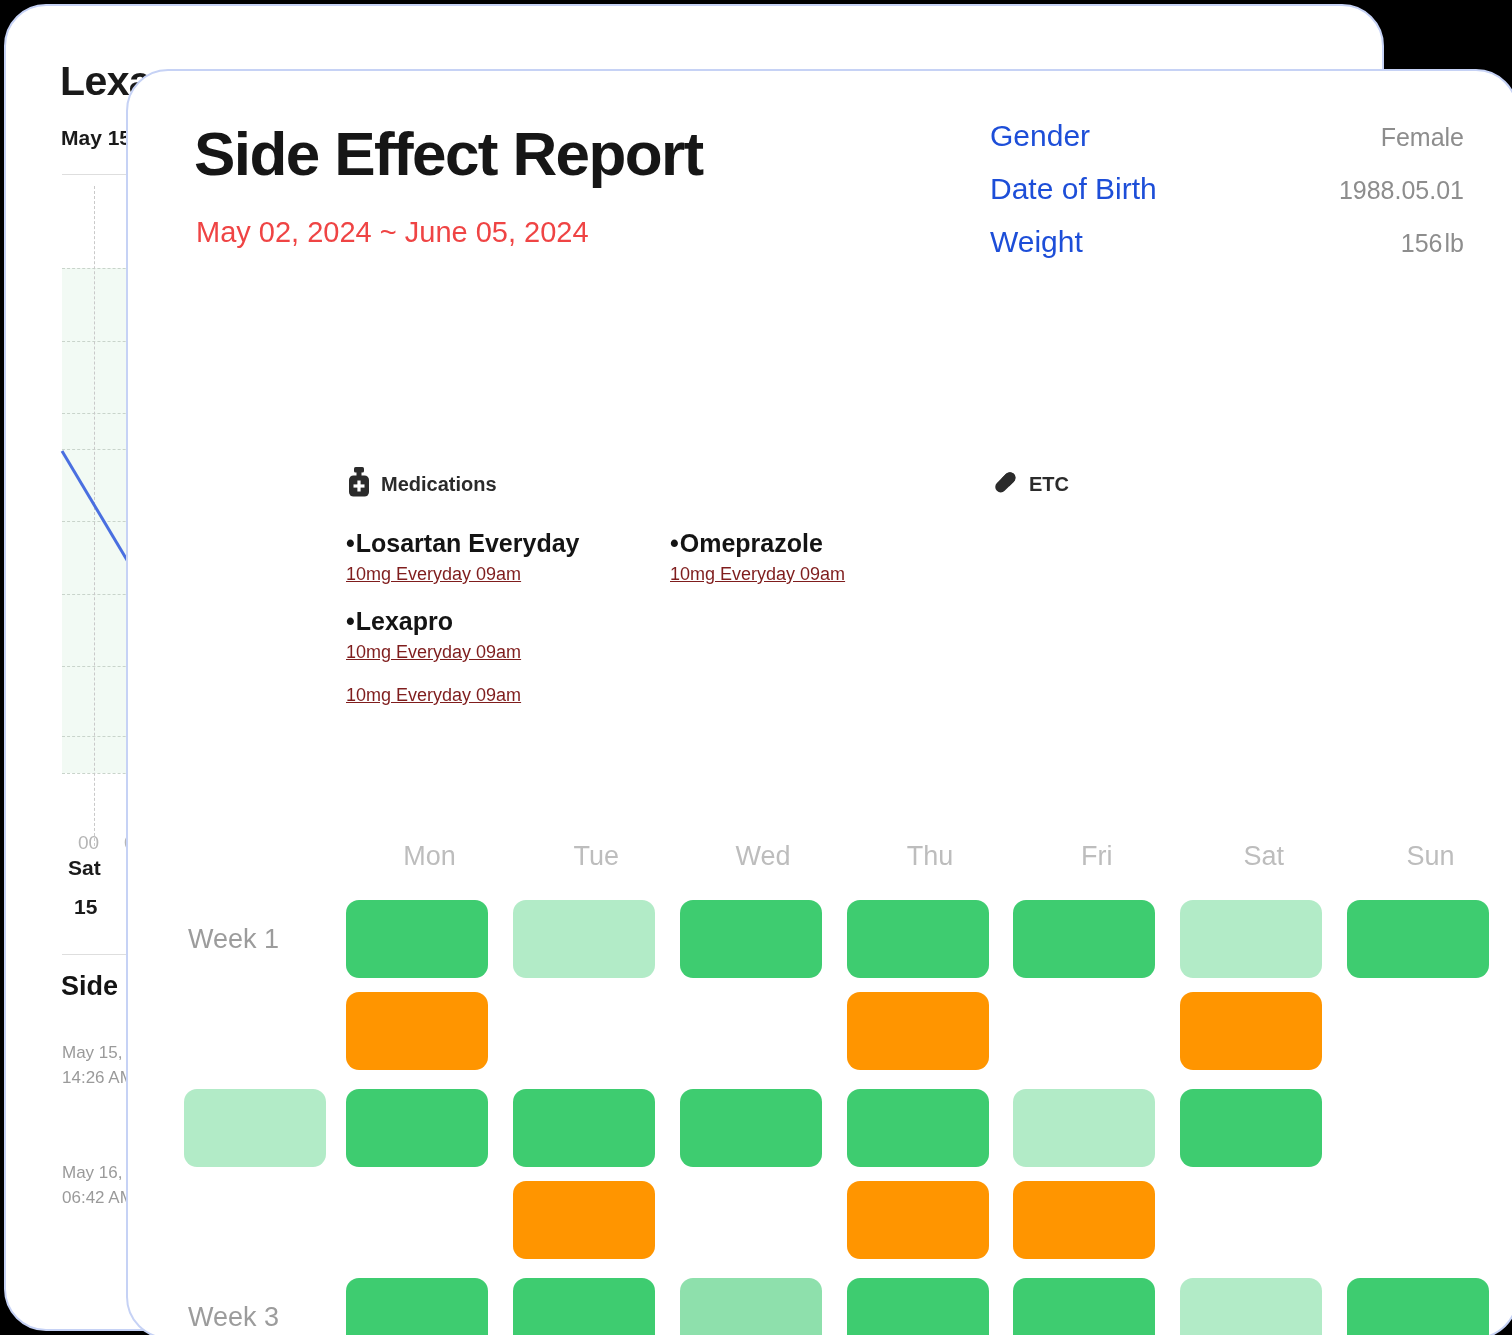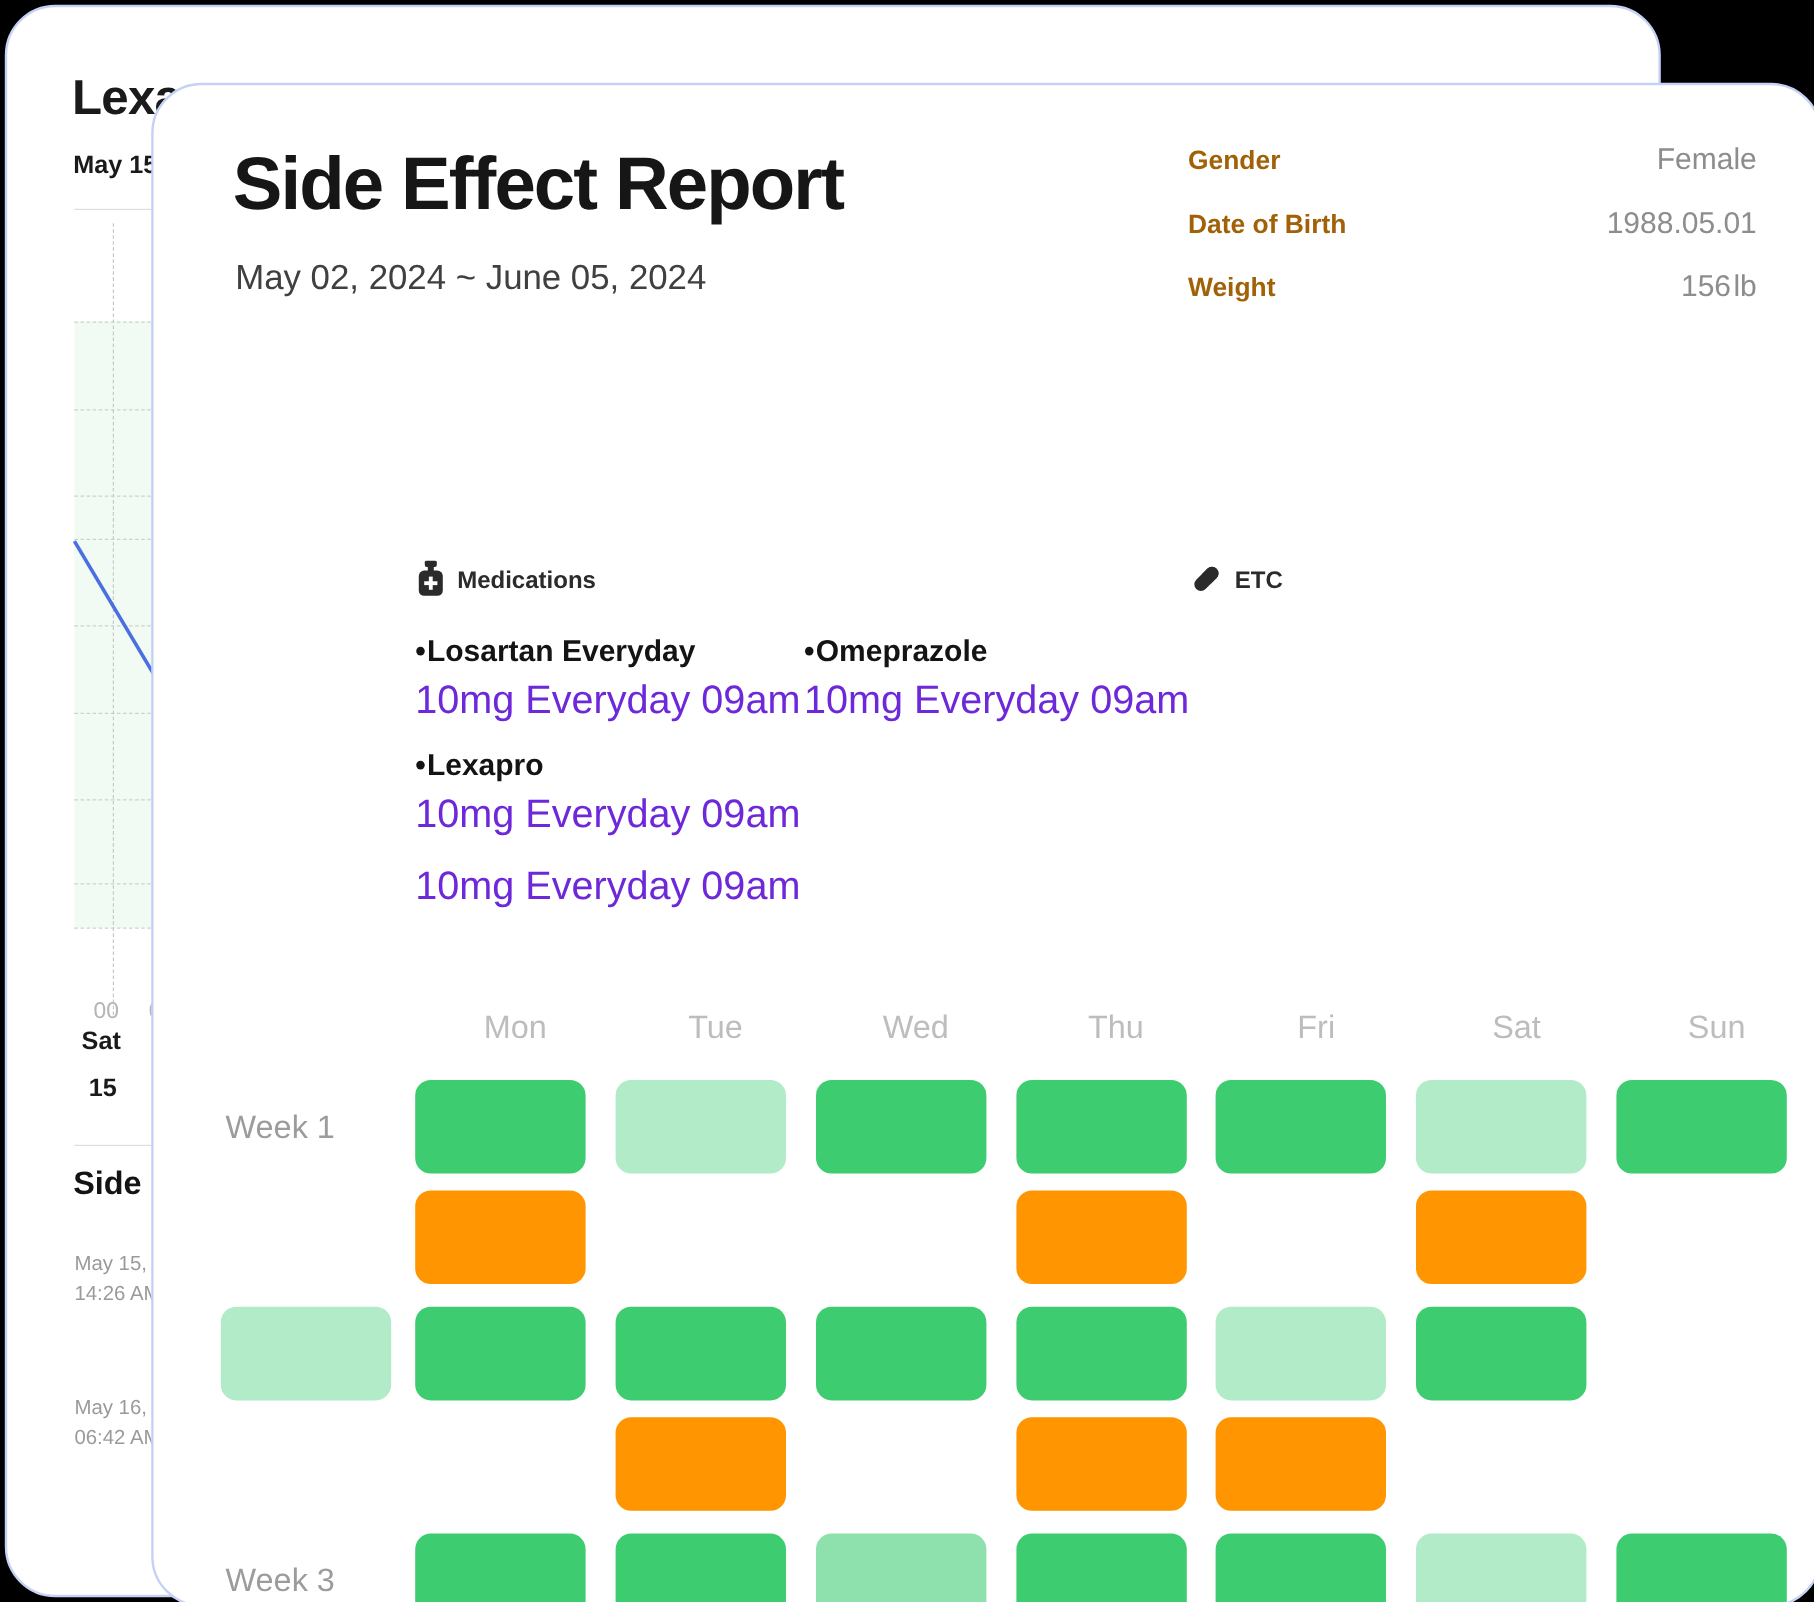--- a/index.html
+++ b/index.html
@@ -110,7 +110,7 @@
     display: flex; justify-content: space-between; align-items: baseline;
     height: 53px;
   }
-  .p-label { font-size: 22px; font-weight: 700; color: #a16207; }
+  .p-label { font-size: 30px; font-weight: 400; color: #1d4ed8; }
   .p-value { font-size: 25px; font-weight: 400; color: #8d8d8d; }
   .p-value .unit { margin-left: 2px; }
 

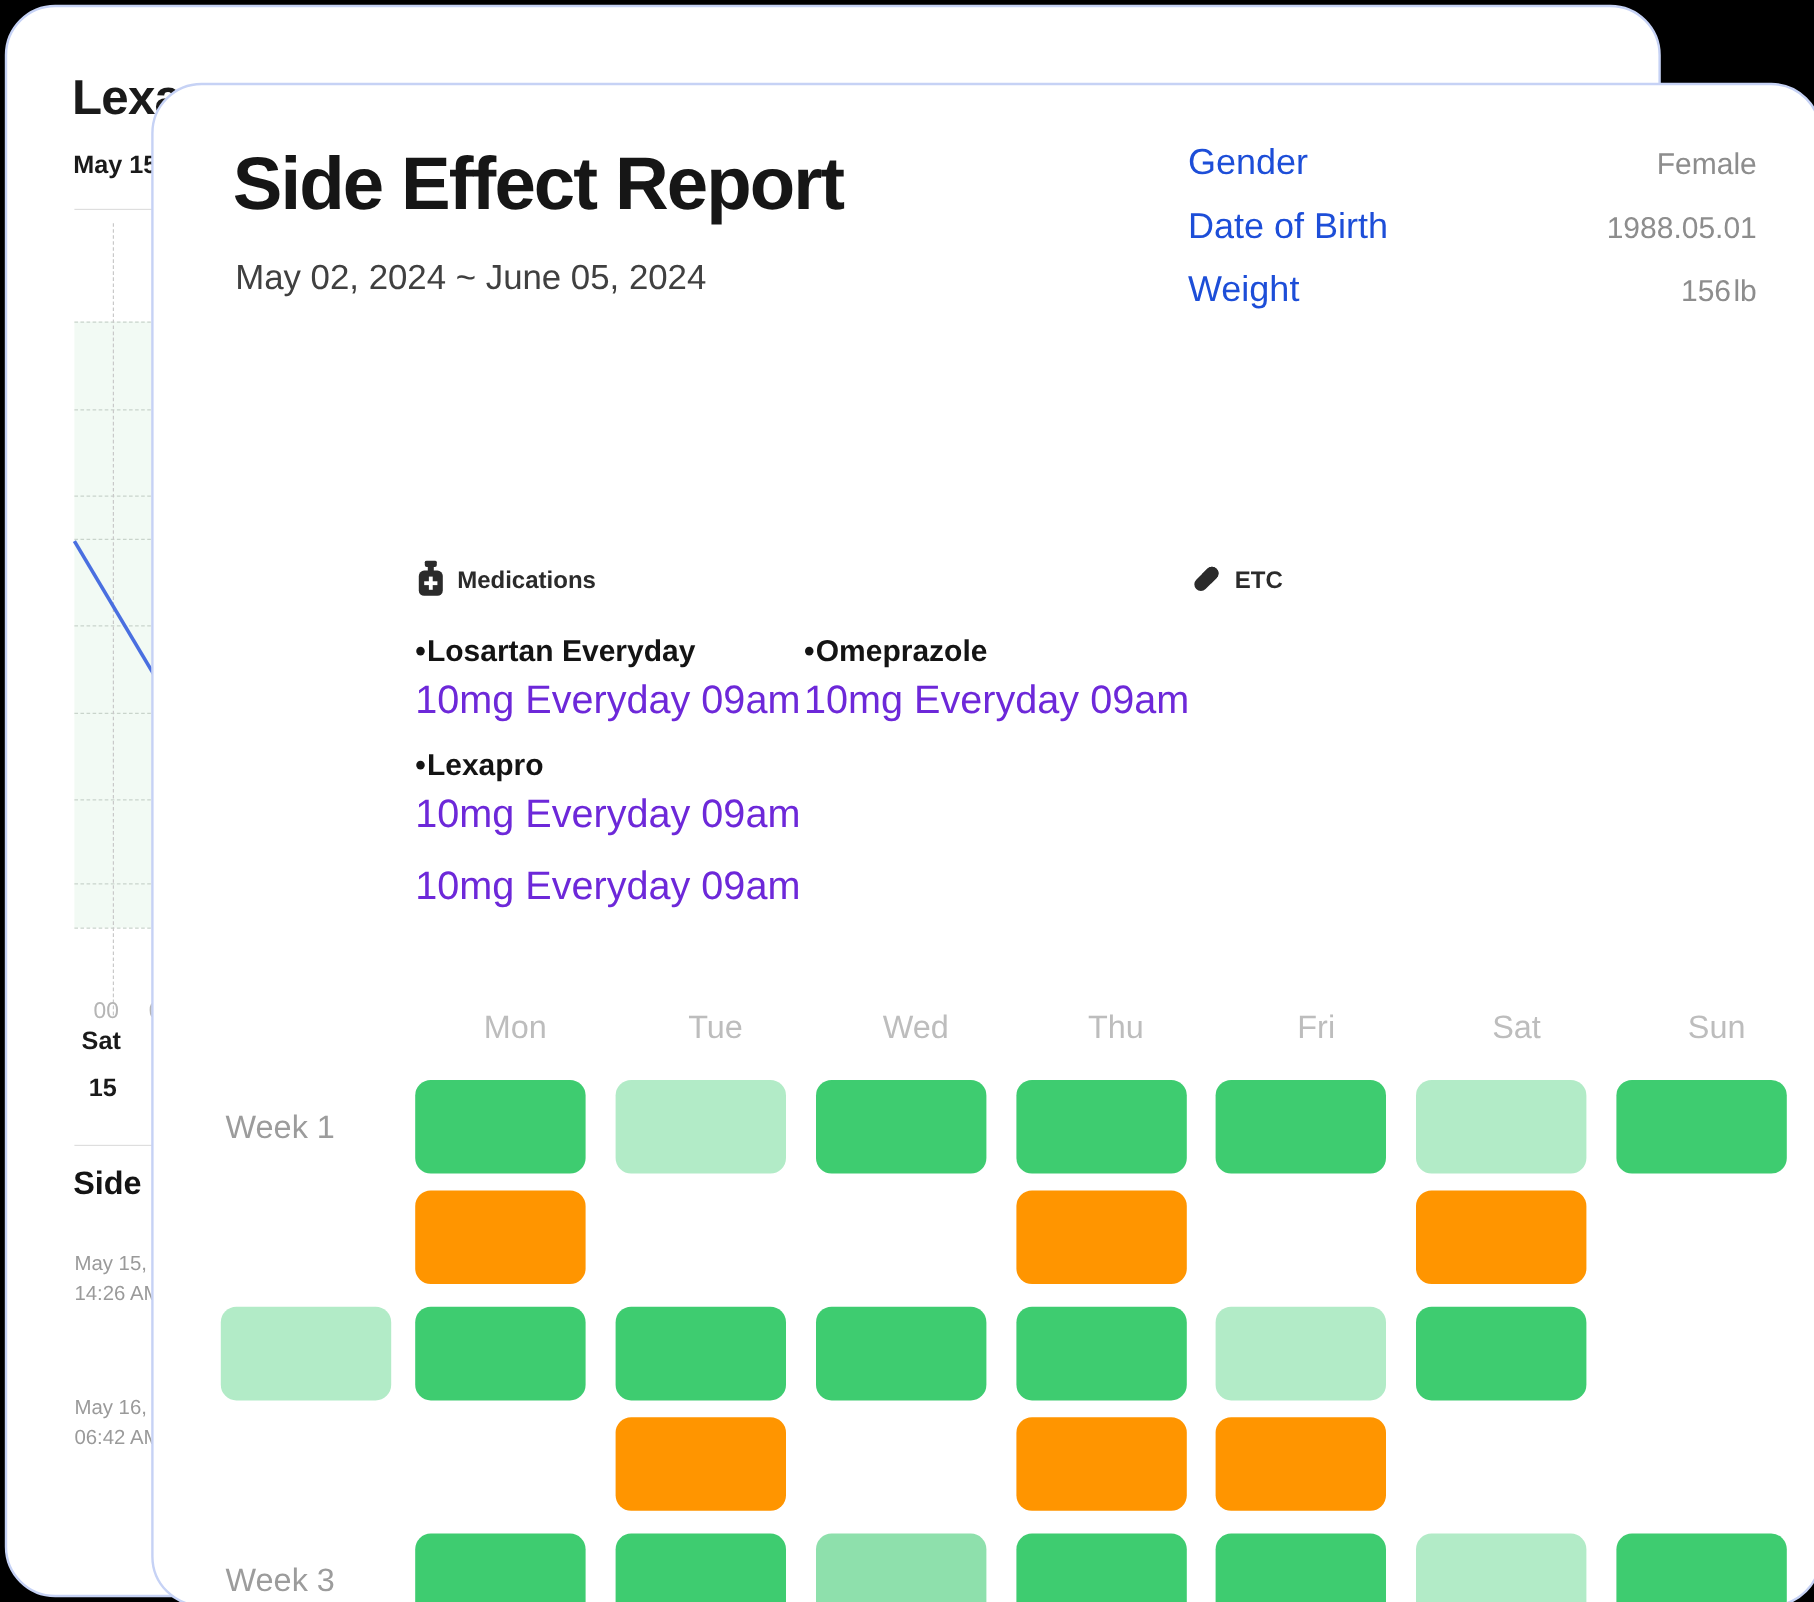--- a/index.html
+++ b/index.html
@@ -98,7 +98,7 @@
   }
   .report-range {
     position: absolute; left: 68px; top: 145px;
-    font-size: 29px; font-weight: 400; color: #404040;
+    font-size: 29px; font-weight: 400; color: #ef4444;
     white-space: nowrap;
   }
 

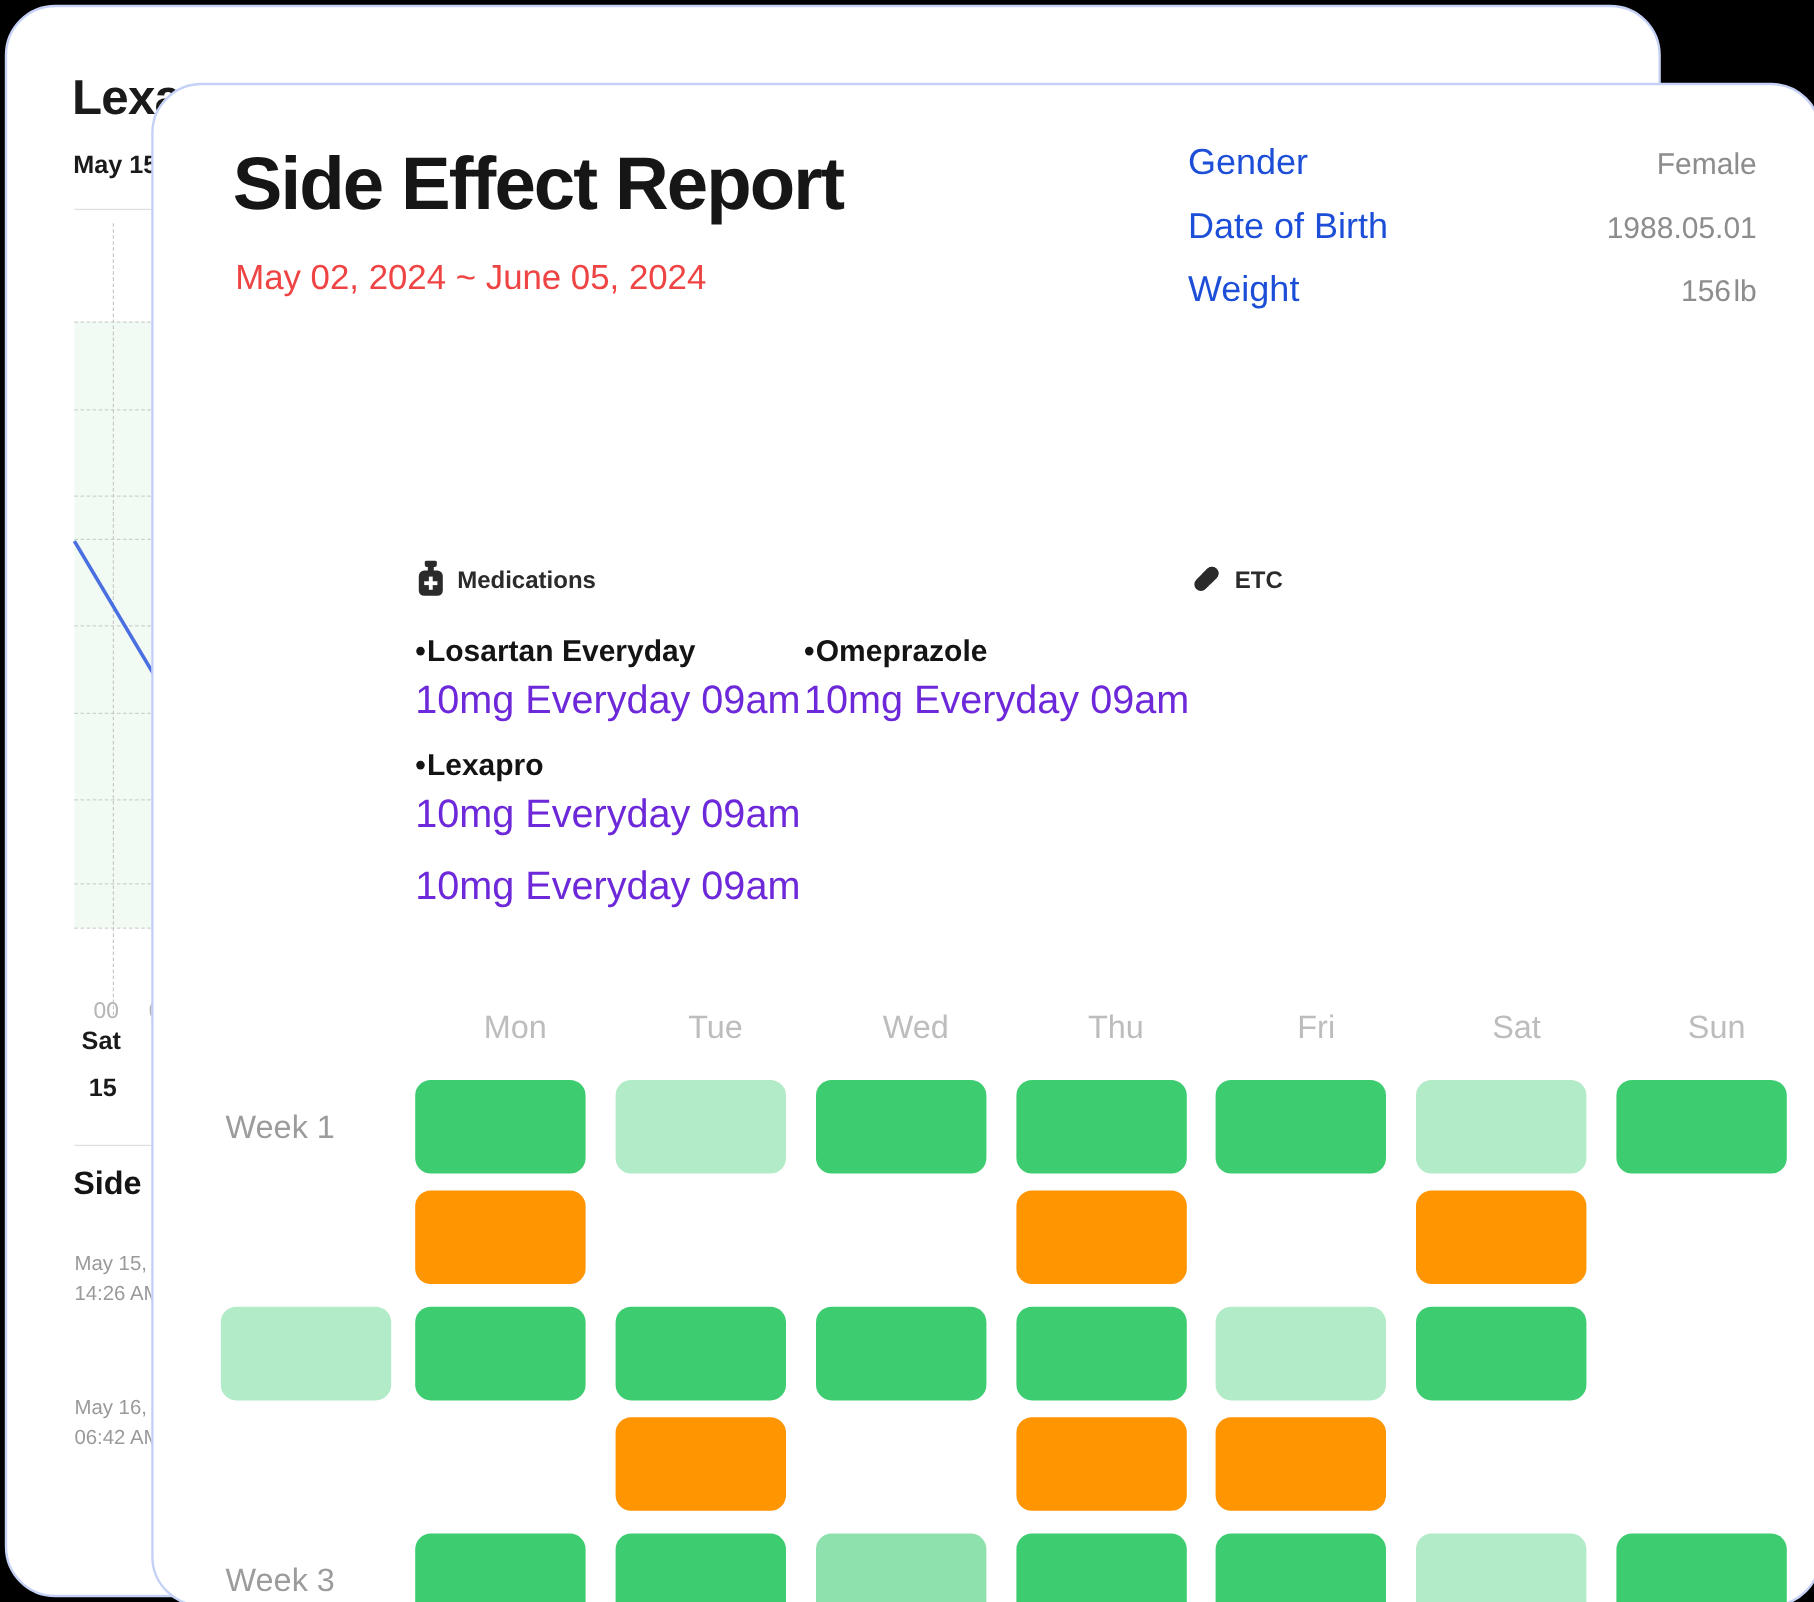--- a/index.html
+++ b/index.html
@@ -135,8 +135,8 @@
   }
   .med-name::before { content: "\2022"; margin-right: 1px; }
   .med-dose {
-    font-size: 33px; font-weight: 400; color: #6d28d9;
-    margin-top: 6px; white-space: nowrap;
+    font-size: 18px; font-weight: 400; color: #7f1d1d;
+    margin-top: 6px; white-space: nowrap; text-decoration: underline;
   }
 
   

